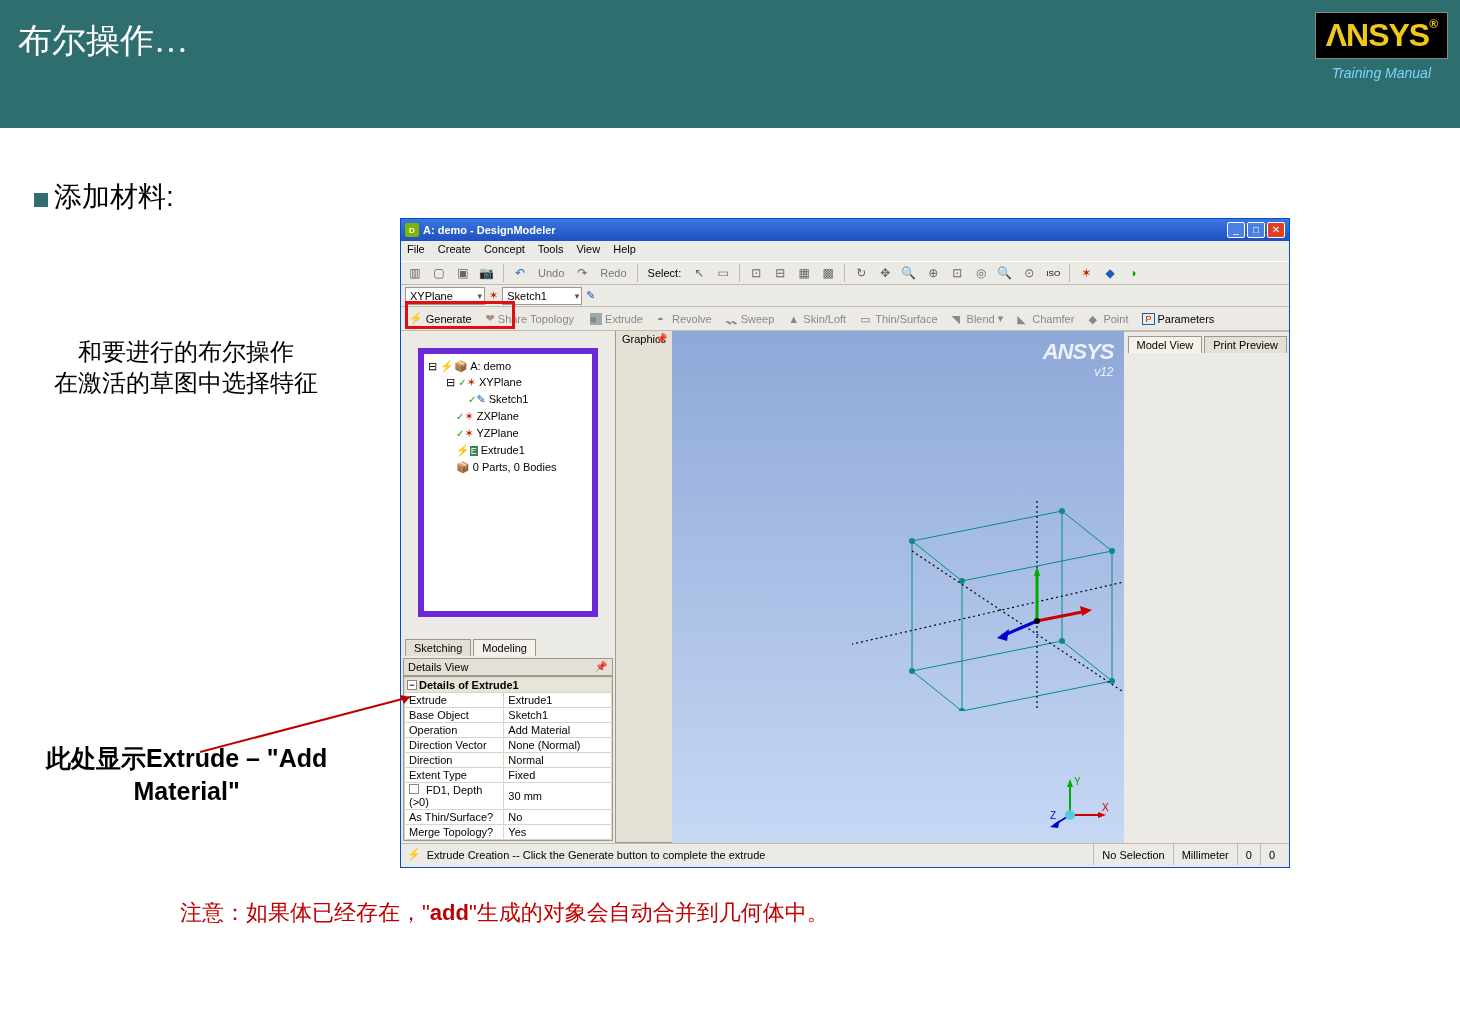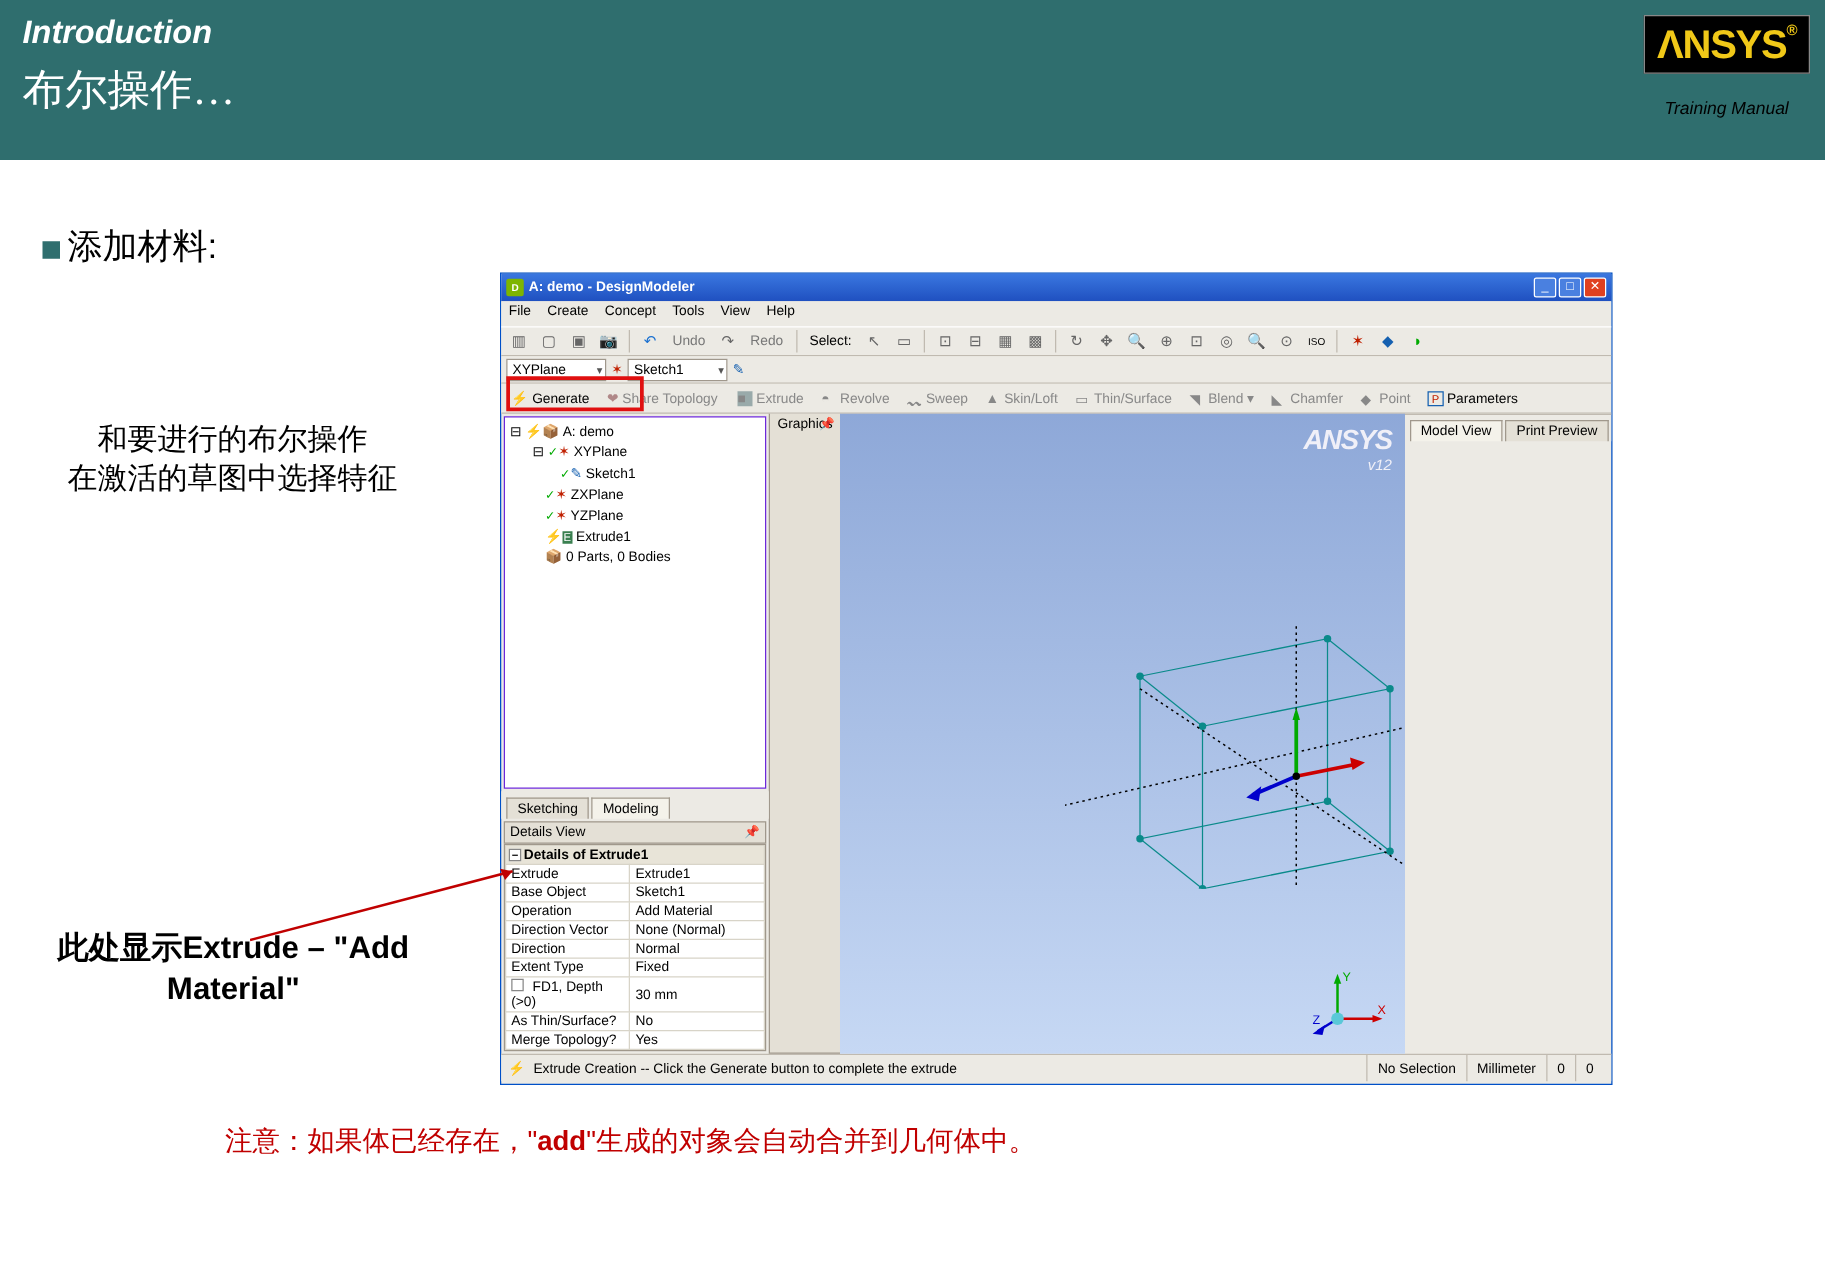--- a/index.html
+++ b/index.html
@@ -80,7 +80,6 @@
 <body>
 
 <div class="slide-header">
-  <div class="intro">Introduction</div>
   <div class="sub">布尔操作…</div>
   <div class="logo-box">
     <div class="logo"><span>ΛNSYS</span><sup>®</sup></div>

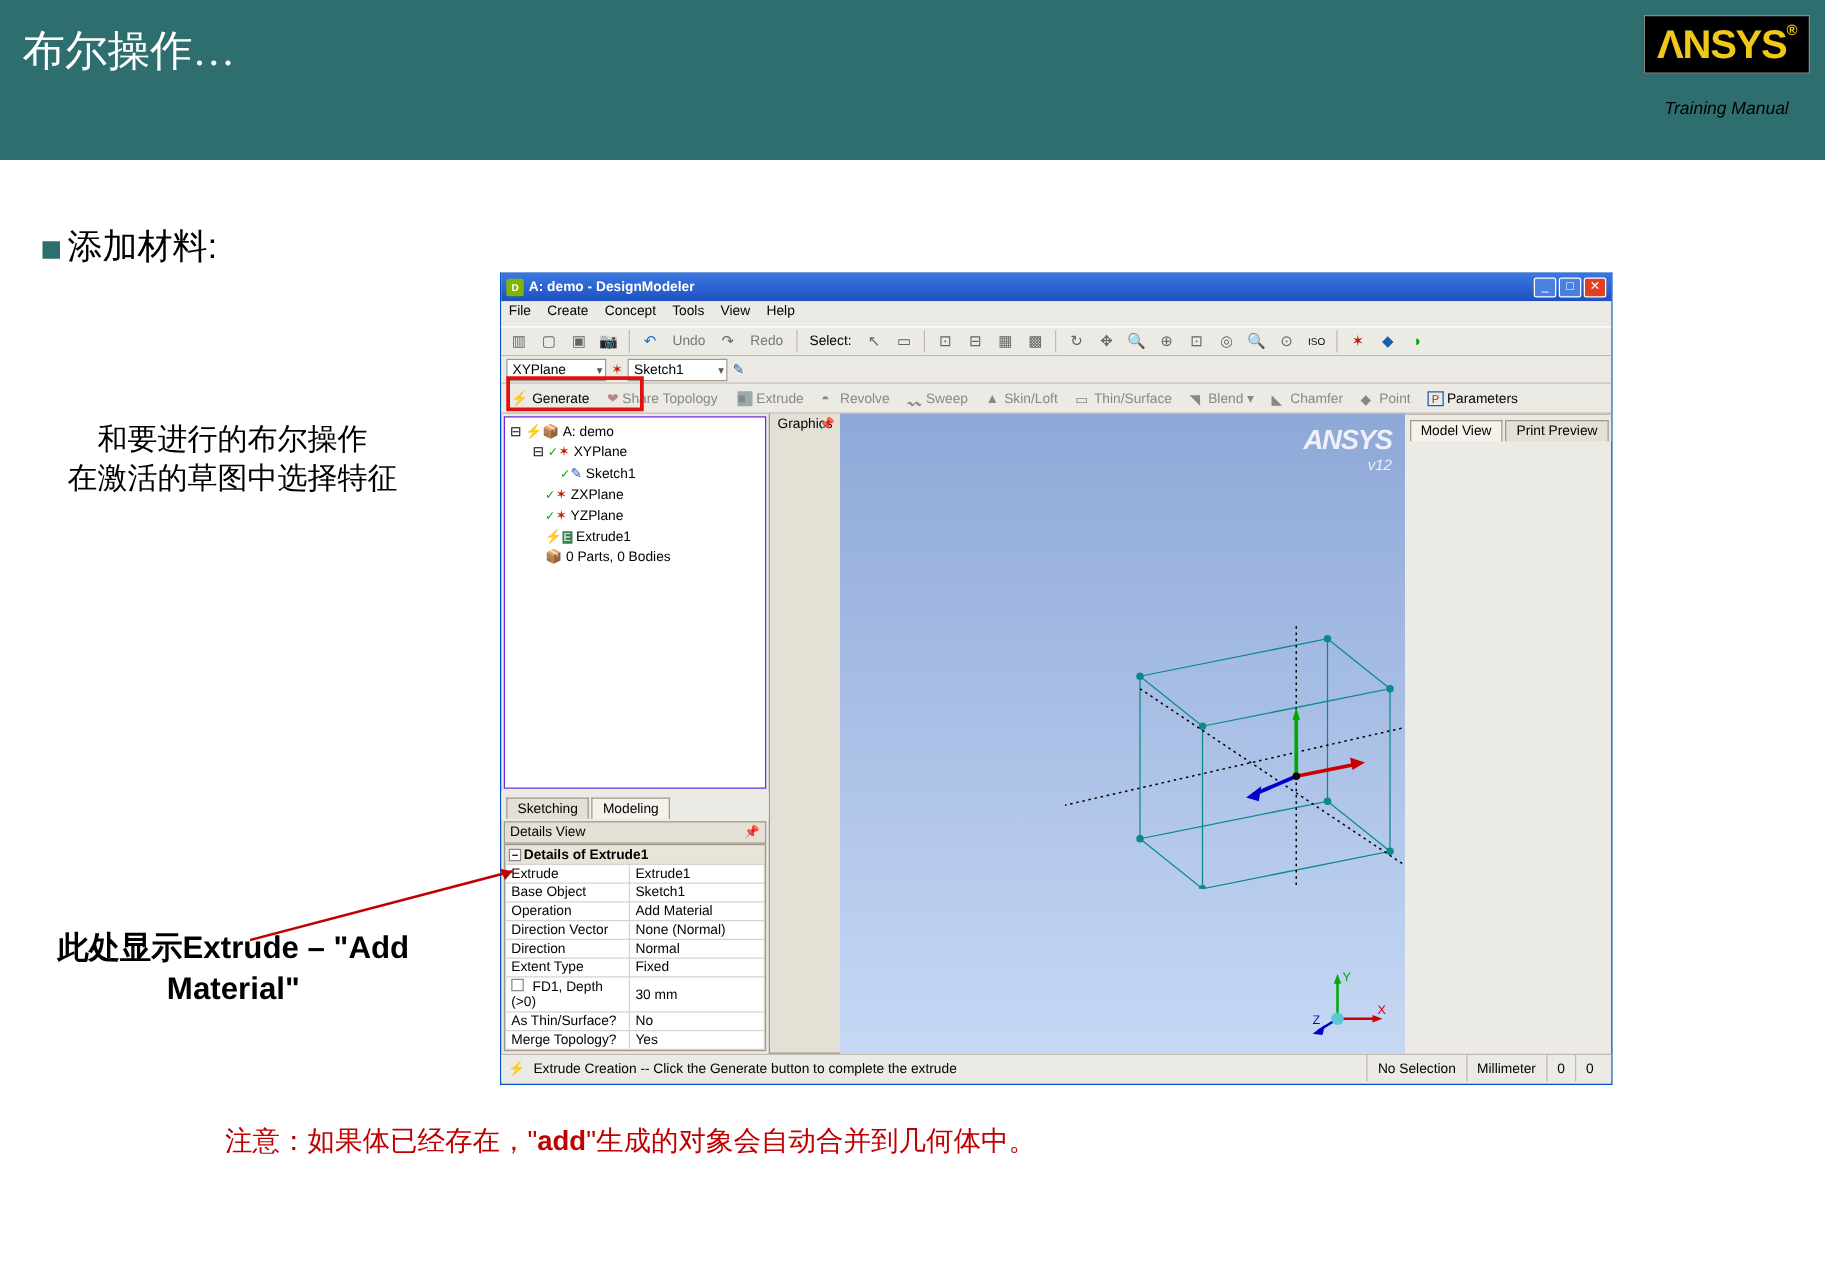--- a/index.html
+++ b/index.html
@@ -10,7 +10,7 @@
   .logo-box{position:absolute;right:12px;top:12px;text-align:center}
   .logo{background:#000;color:#f0c818;font-weight:bold;font-size:32px;padding:4px 10px;letter-spacing:-1px;border:1px solid #888}
   .logo sup{font-size:12px;vertical-align:top}
-  .tm{color:#000000;font-style:italic;font-size:14px;margin-top:19px}
+  .tm{color:#7dd3fc;font-style:italic;font-size:14px;margin-top:6px}
   .bullet{position:absolute;left:34px;top:178px;font-family:"SimSun",serif;font-size:28px}
   .bullet .sq{display:inline-block;width:14px;height:14px;background:#2f6e6e;margin-right:6px;vertical-align:middle}
   .anno1{position:absolute;left:54px;top:336px;font-family:"SimSun",serif;font-size:24px;text-align:center;line-height:1.3}

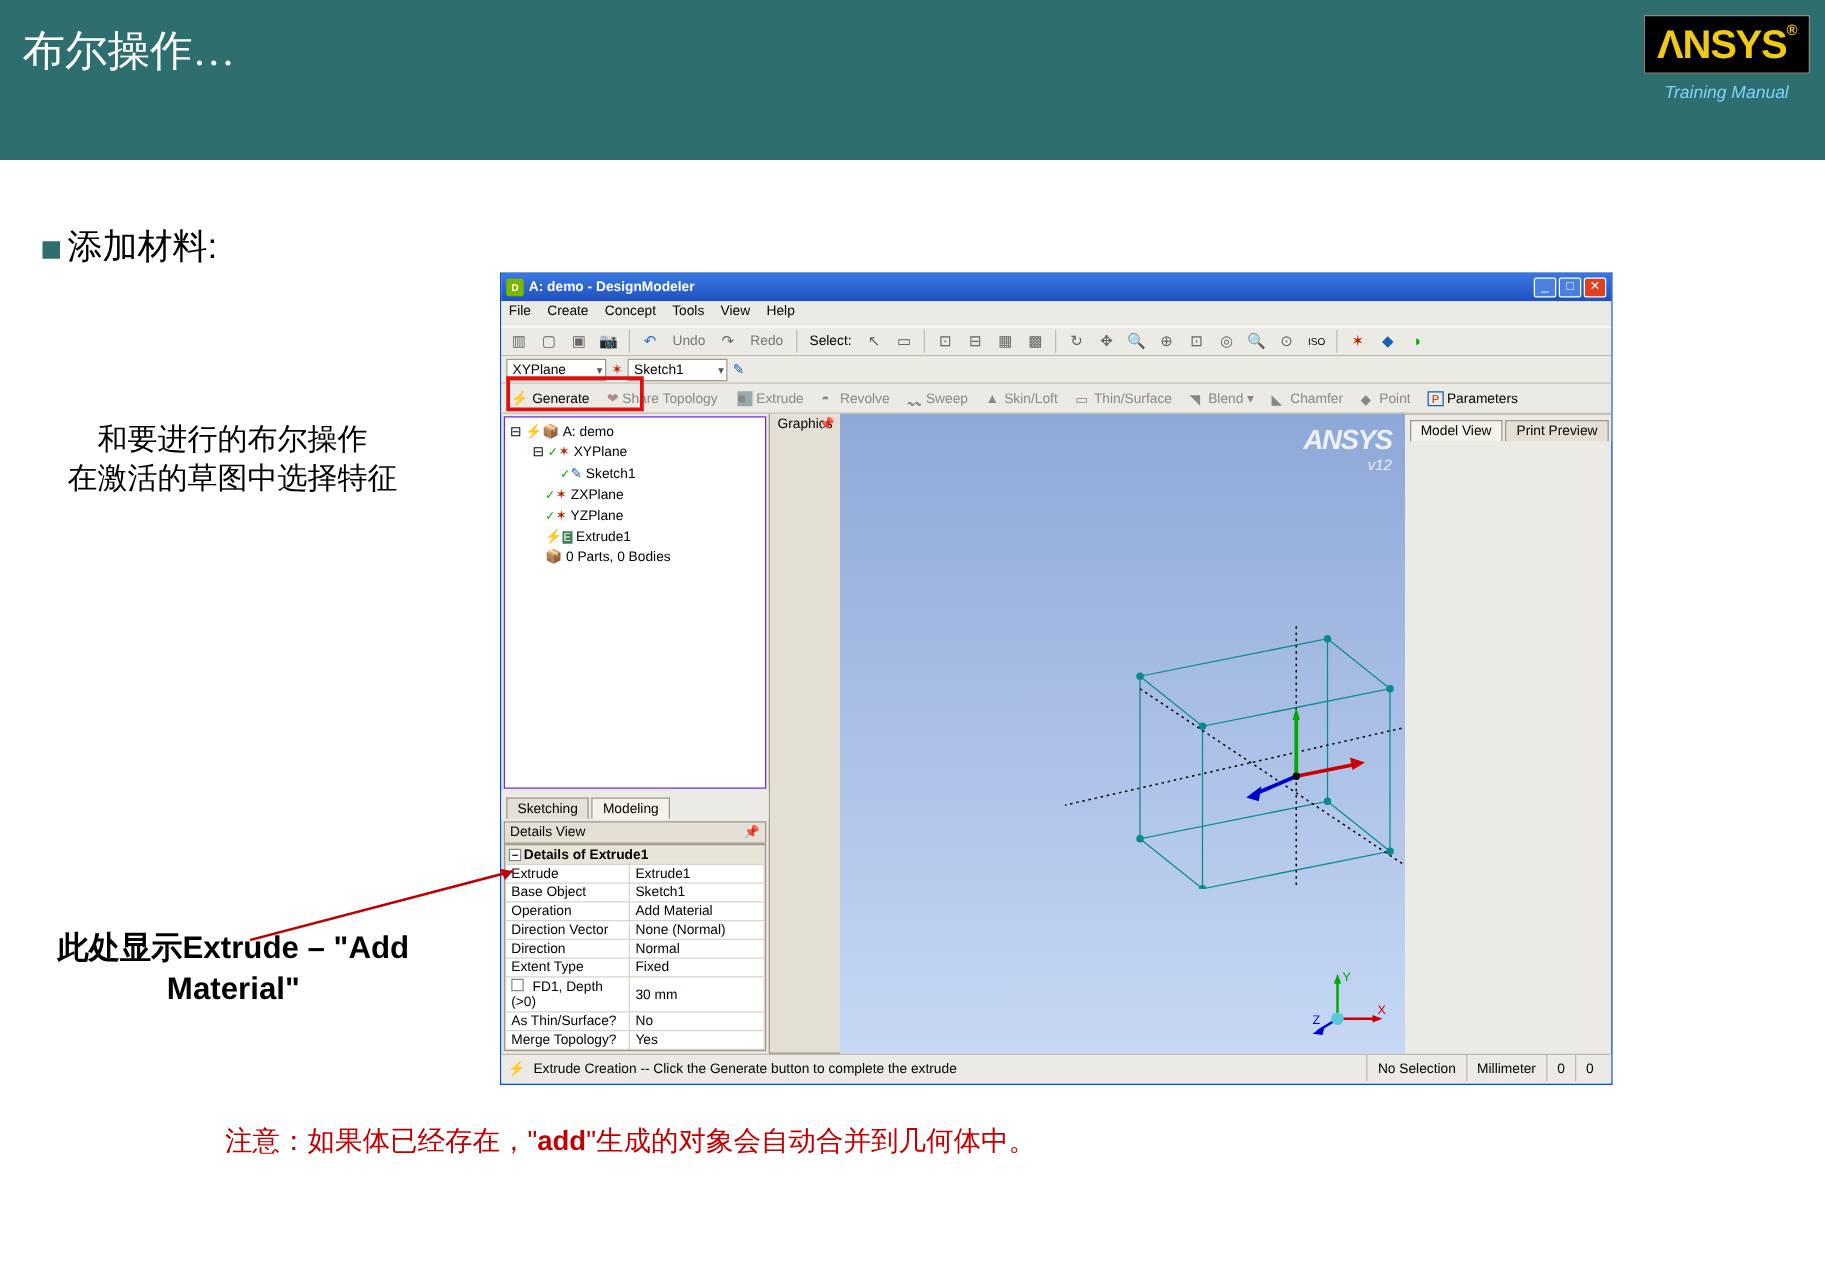--- a/index.html
+++ b/index.html
@@ -40,7 +40,7 @@
   .gen-hl{position:absolute;border:3px solid #e01010;z-index:5}
   .workspace{display:flex;height:calc(100% - 136px)}
   .leftpane{width:215px;display:flex;flex-direction:column;border-right:1px solid #a0988c}
-  .tree{flex:1;background:#fff;border:1px solid #6d28d9;margin:2px;padding:4px;overflow:auto;position:relative}
+  .tree{flex:1;background:#fff;border:6px solid #6d28d9;margin:17px;padding:4px;overflow:auto;position:relative}
   .tree .node{white-space:nowrap;line-height:16px}
   .tree .bolt{color:#d0a000;font-size:11px}
   .tree .chk{color:#0a0;font-size:10px}

